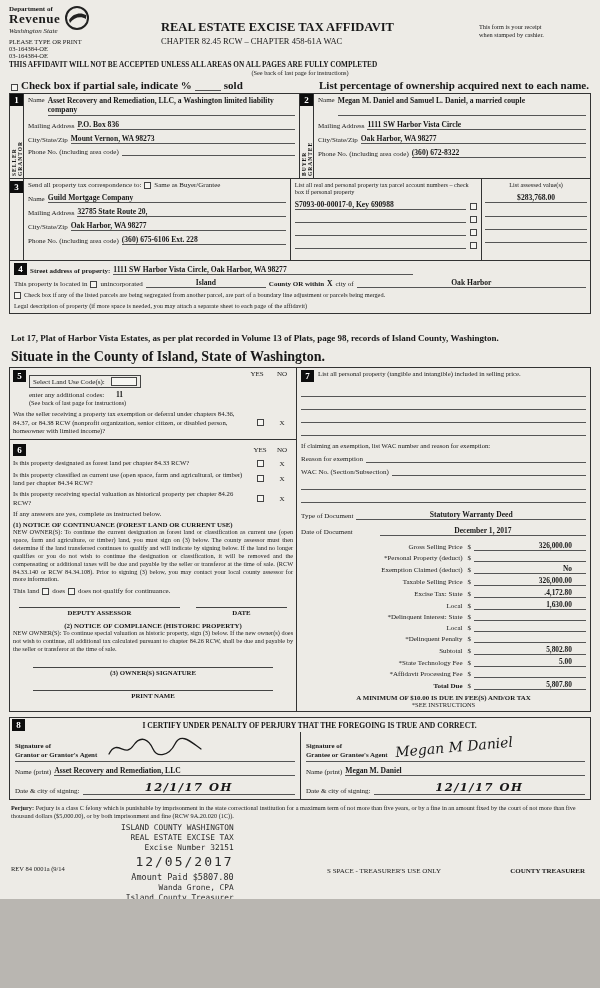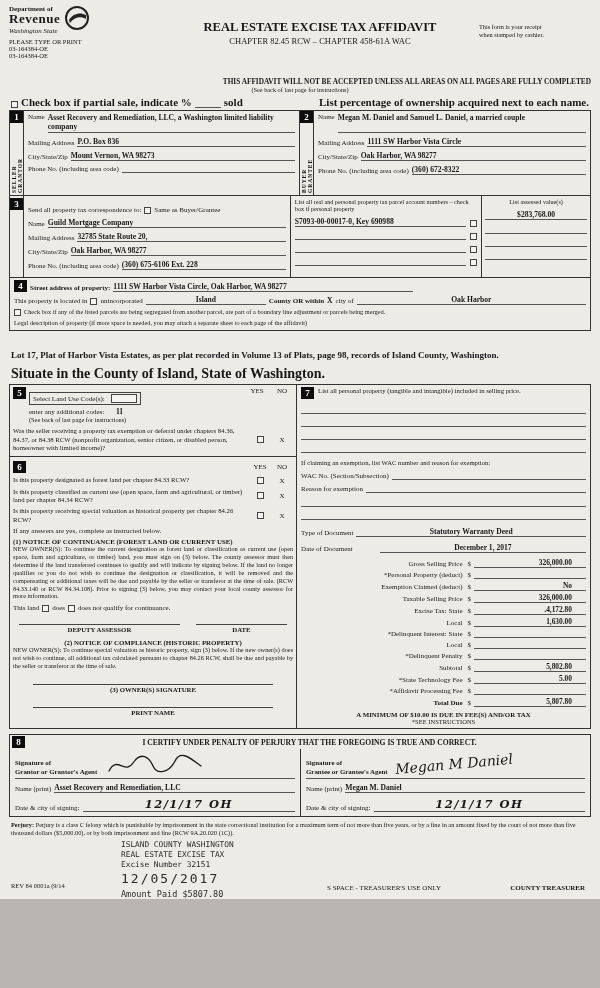--- a/index.html
+++ b/index.html
@@ -25,7 +25,7 @@
   .wa { font-size:7px; font-style:italic; }
   .print-note, .form-code { font-size:6.5px; }
   .print-note { margin-top:3px; }
-  .hdr-center { flex:1; text-align:center; padding-top:15px; }
+  .hdr-center { flex:1; padding-top:15px; }
   .title { font-size:12.5px; font-weight:bold; }
   .subtitle { font-size:8.5px; margin-top:1px; }
   .hdr-right { width:112px; font-size:6.3px; padding-top:18px; line-height:1.3; }

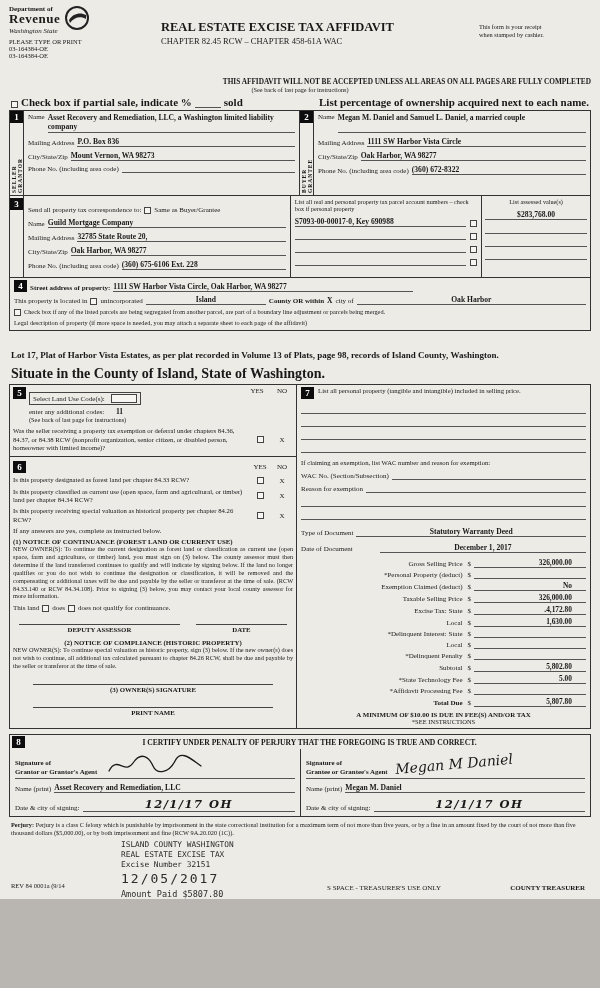--- a/index.html
+++ b/index.html
@@ -29,7 +29,7 @@
   .title { font-size:12.5px; font-weight:bold; }
   .subtitle { font-size:8.5px; margin-top:1px; }
   .hdr-right { width:112px; font-size:6.3px; padding-top:18px; line-height:1.3; }
-  .warning { text-align:right; font-weight:bold; font-size:7.3px; margin-top:18px; }
+  .warning { text-align:left; font-weight:bold; font-size:7.3px; margin-top:1px; }
   .see-back-top { text-align:center; font-size:6.3px; }
 
   .partial-row { display:flex; align-items:flex-end; gap:3px; font-size:11px; font-weight:bold; margin-top:3px; padding:0 2px; }

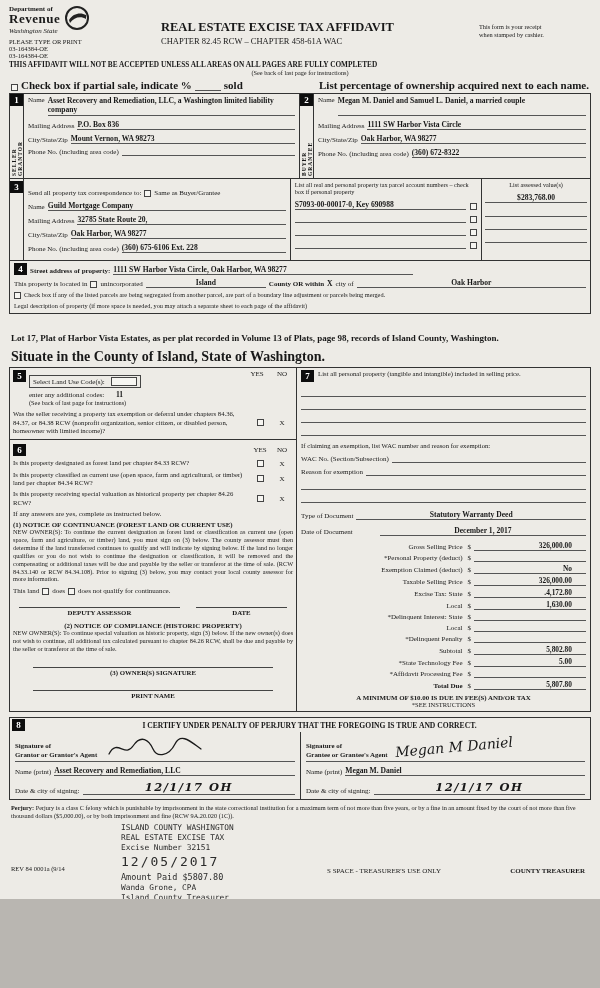--- a/index.html
+++ b/index.html
@@ -212,7 +212,7 @@
       <div class="secnum">3</div>
     </div>
     <div class="s3-left">
-      <div class="frow" style="margin-top:8px;">
+      <div class="frow" style="margin-top:0;">
         <span class="lbl">Send all property tax correspondence to:</span>
         <span class="cb"></span>
         <span class="lbl">Same as Buyer/Grantee</span>

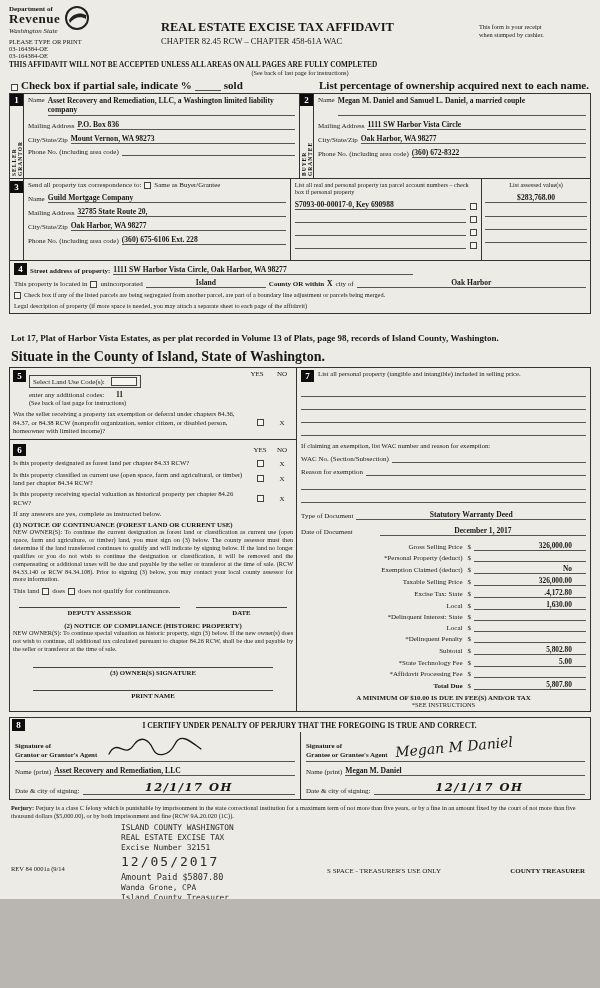--- a/index.html
+++ b/index.html
@@ -387,11 +387,11 @@
       <div class="blankline" style="margin-top:4px;"></div>
       <div class="qtext" style="margin-top:6px;">If claiming an exemption, list WAC number and reason for exemption:</div>
       <div class="frow">
+        <span class="lbl">Reason for exemption</span>
+        <span class="blankline flex1"></span>
+      </div>
+      <div class="frow">
         <span class="lbl">WAC No. (Section/Subsection)</span>
-        <span class="blankline flex1"></span>
-      </div>
-      <div class="frow">
-        <span class="lbl">Reason for exemption</span>
         <span class="blankline flex1"></span>
       </div>
       <div class="blankline" style="margin-top:5px;"></div>

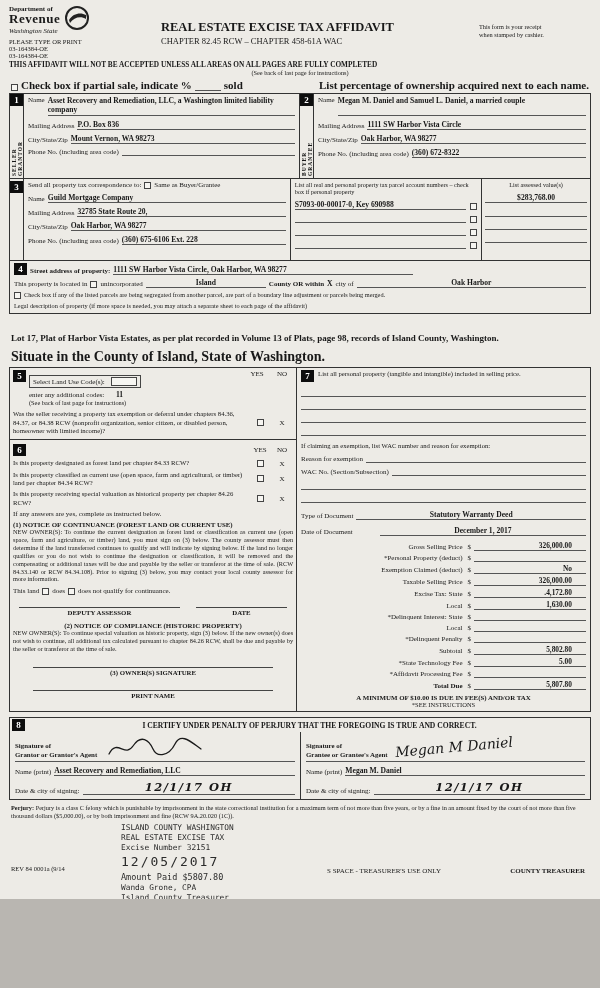--- a/index.html
+++ b/index.html
@@ -101,7 +101,7 @@
 
   .bottom { position:relative; height:86px; margin-top:3px; }
   .rev-no { position:absolute; left:2px; top:42px; font-size:6.5px; }
-  .stamp { position:absolute; left:112px; top:0; text-align:left; font-family:"DejaVu Sans Mono", monospace; color:#2b2b2b; font-size:7.8px; line-height:1.3; }
+  .stamp { position:absolute; left:112px; top:0; text-align:right; font-family:"DejaVu Sans Mono", monospace; color:#2b2b2b; font-size:7.8px; line-height:1.3; }
   .stamp-date { font-size:13px; letter-spacing:2px; margin:1px 0; }
   .stamp-amt { font-size:8.5px; }
   .treas-note { position:absolute; left:318px; top:44px; font-size:7px; }

